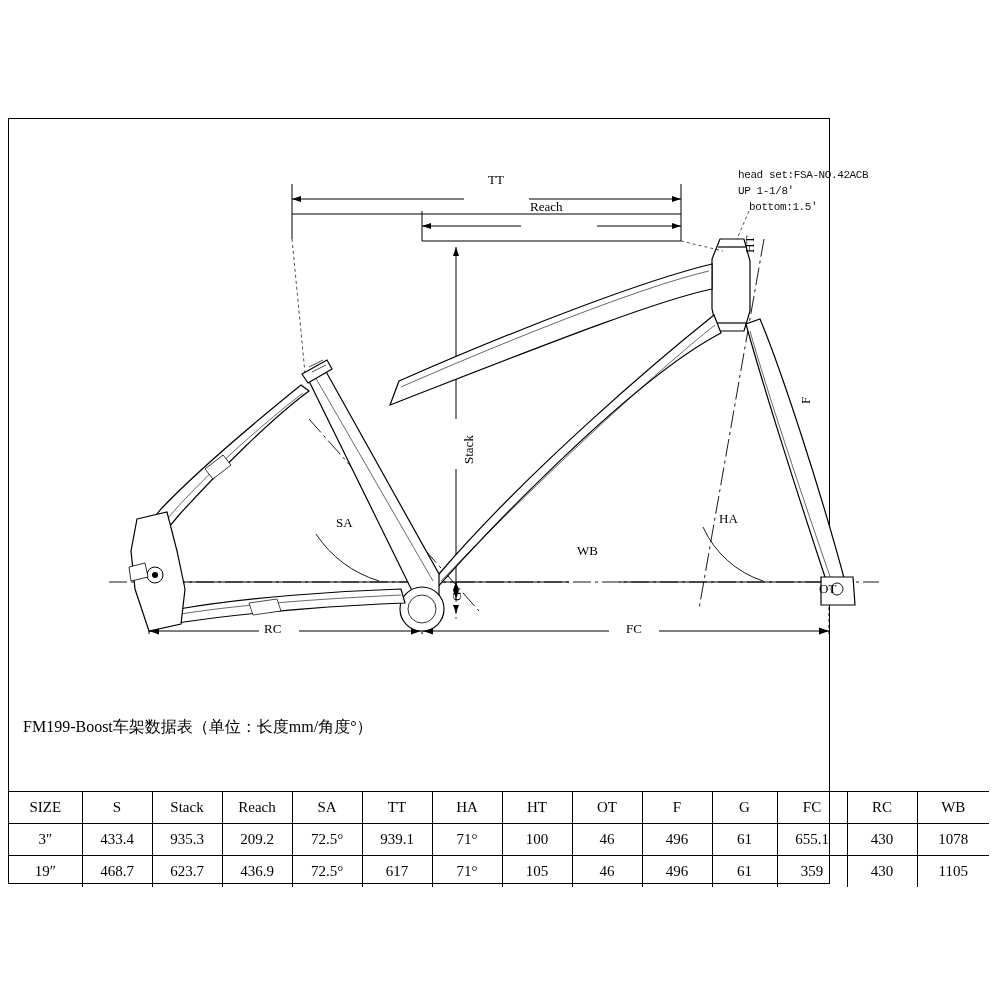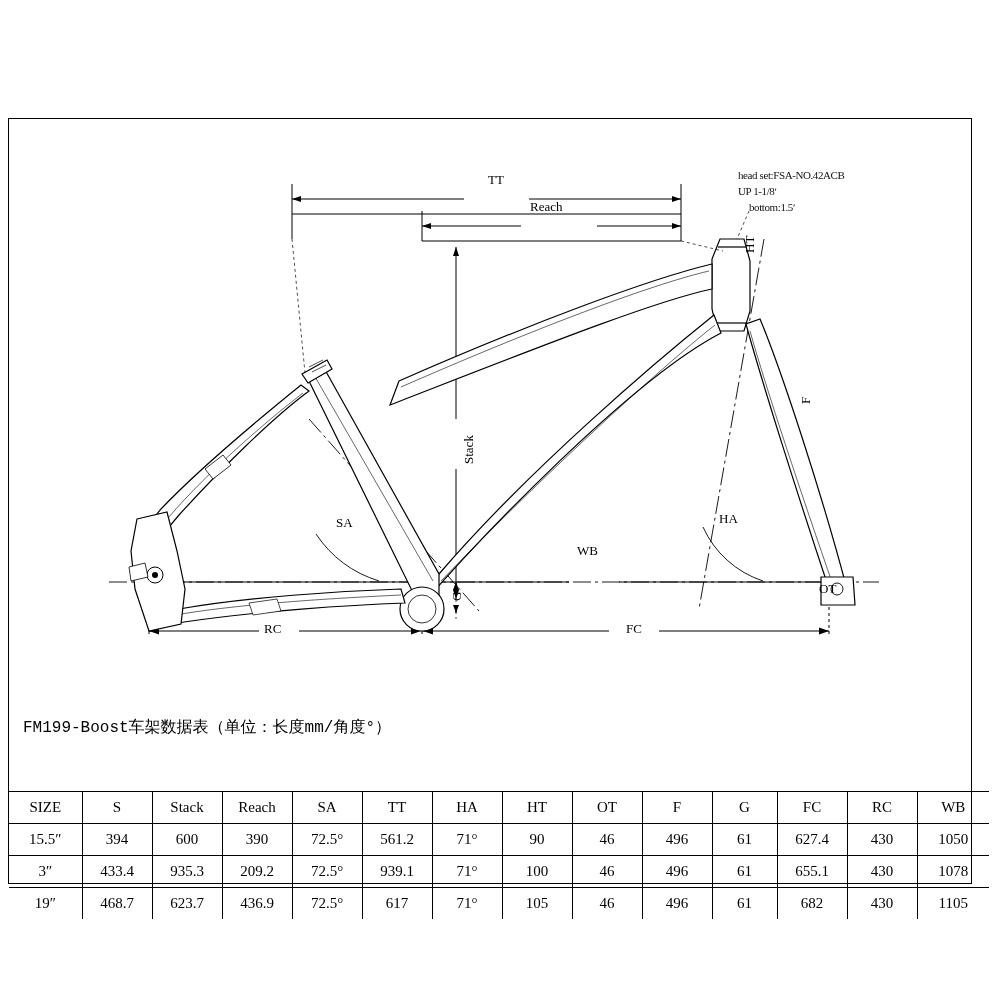--- a/index.html
+++ b/index.html
@@ -24,7 +24,7 @@
     position: absolute;
     left: 8px;
     top: 118px;
-    width: 964px;
+    width: 822px;
     height: 766px;
     border: 1px solid #000;
     box-sizing: border-box;

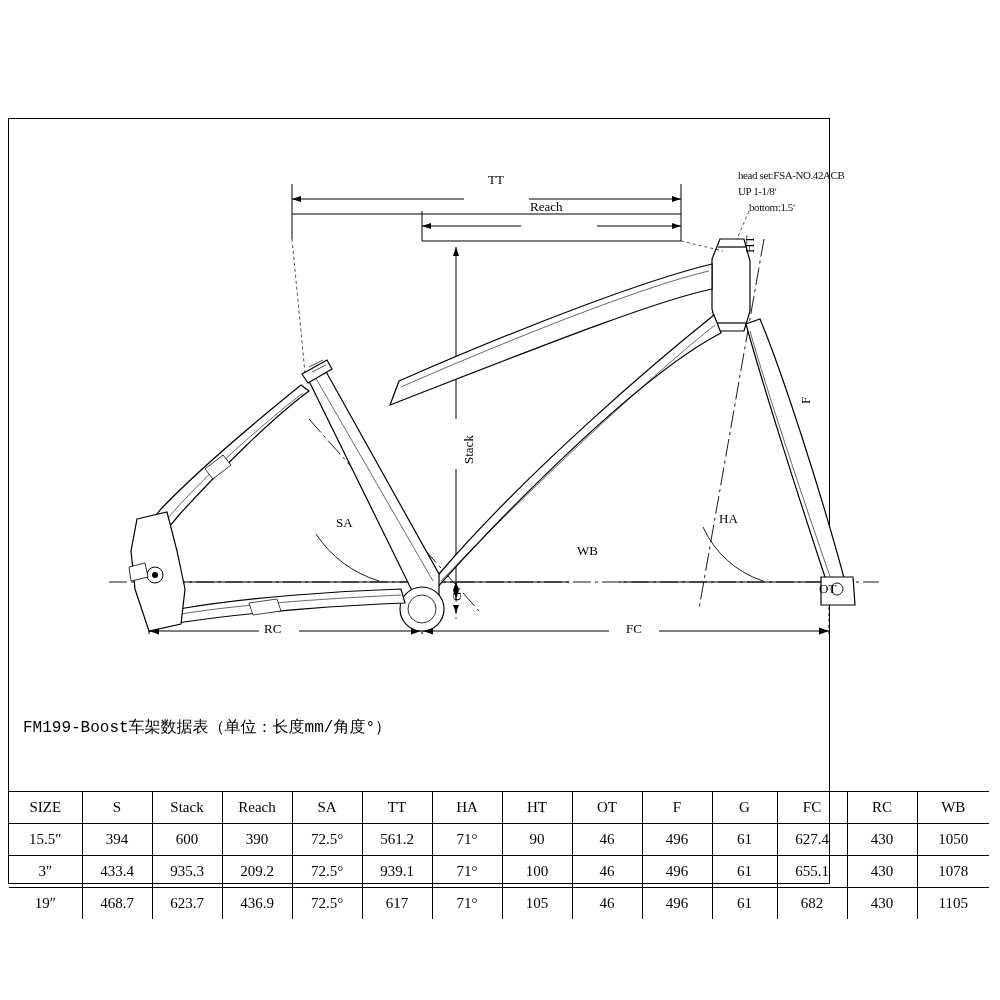--- a/index.html
+++ b/index.html
@@ -51,7 +51,7 @@
   }
   .mono-note {
     position: absolute;
-    font-family: Liberation Serif, serif;
+    font-family: Liberation Mono, monospace;
     font-size: 11px;
     letter-spacing: -0.4px;
     color: #111;

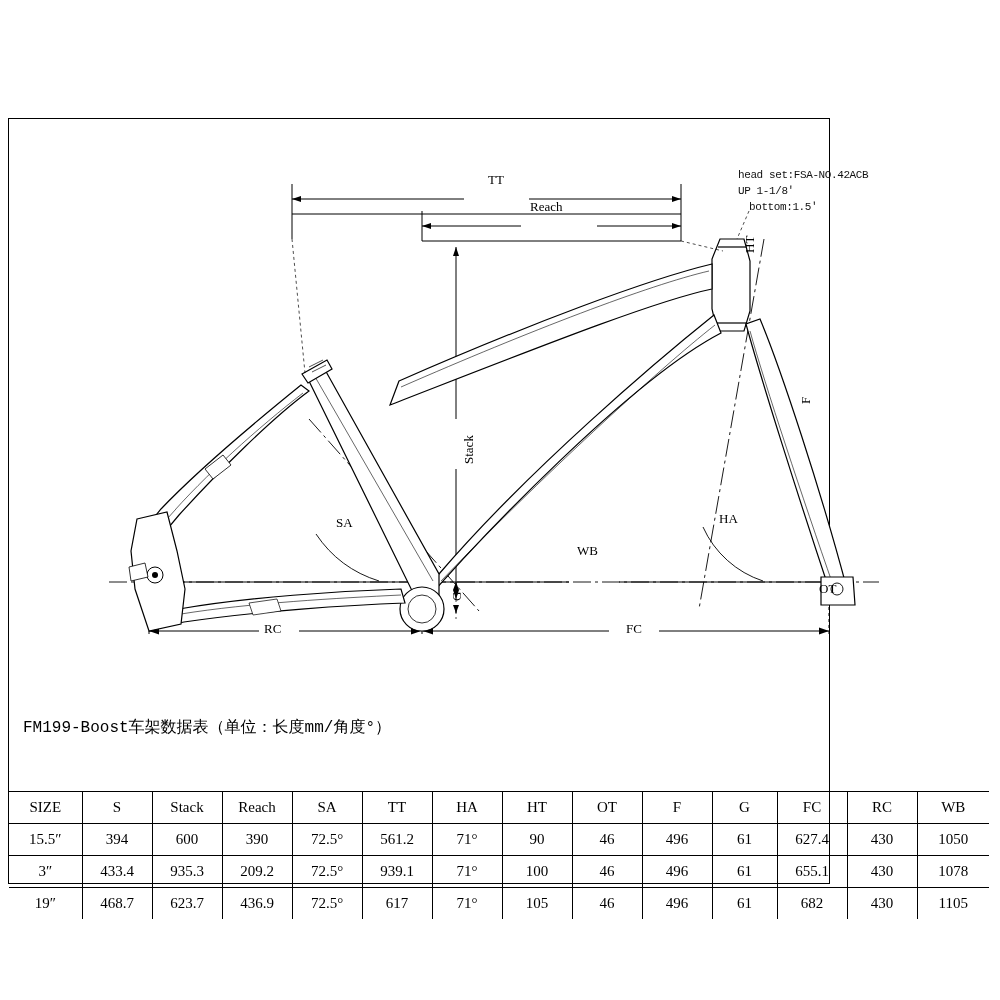--- a/index.html
+++ b/index.html
@@ -62,7 +62,7 @@
     position: absolute;
     left: 14px;
     top: 598px;
-    font-family: Liberation Mono, monospace;
+    font-family: Liberation Serif, serif;
     font-size: 16px;
     color: #000;
     white-space: nowrap;

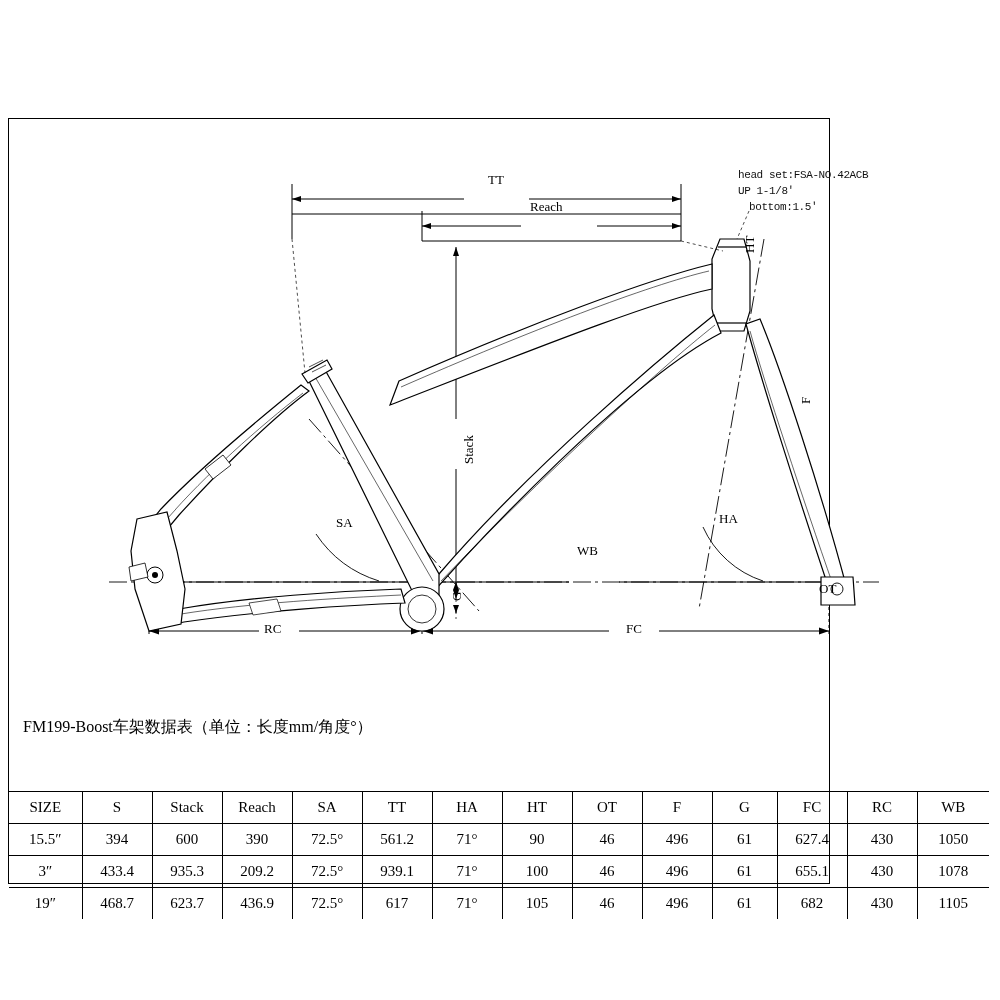--- a/index.html
+++ b/index.html
@@ -303,22 +303,6 @@
         </tr>
       </thead>
       <tbody>
-        <tr>
-          <td>15.5″</td>
-          <td>394</td>
-          <td>600</td>
-          <td>390</td>
-          <td>72.5°</td>
-          <td>561.2</td>
-          <td>71°</td>
-          <td>90</td>
-          <td>46</td>
-          <td>496</td>
-          <td>61</td>
-          <td>627.4</td>
-          <td>430</td>
-          <td>1050</td>
-        </tr>
         <tr>
           <td>3″</td>
           <td>433.4</td>

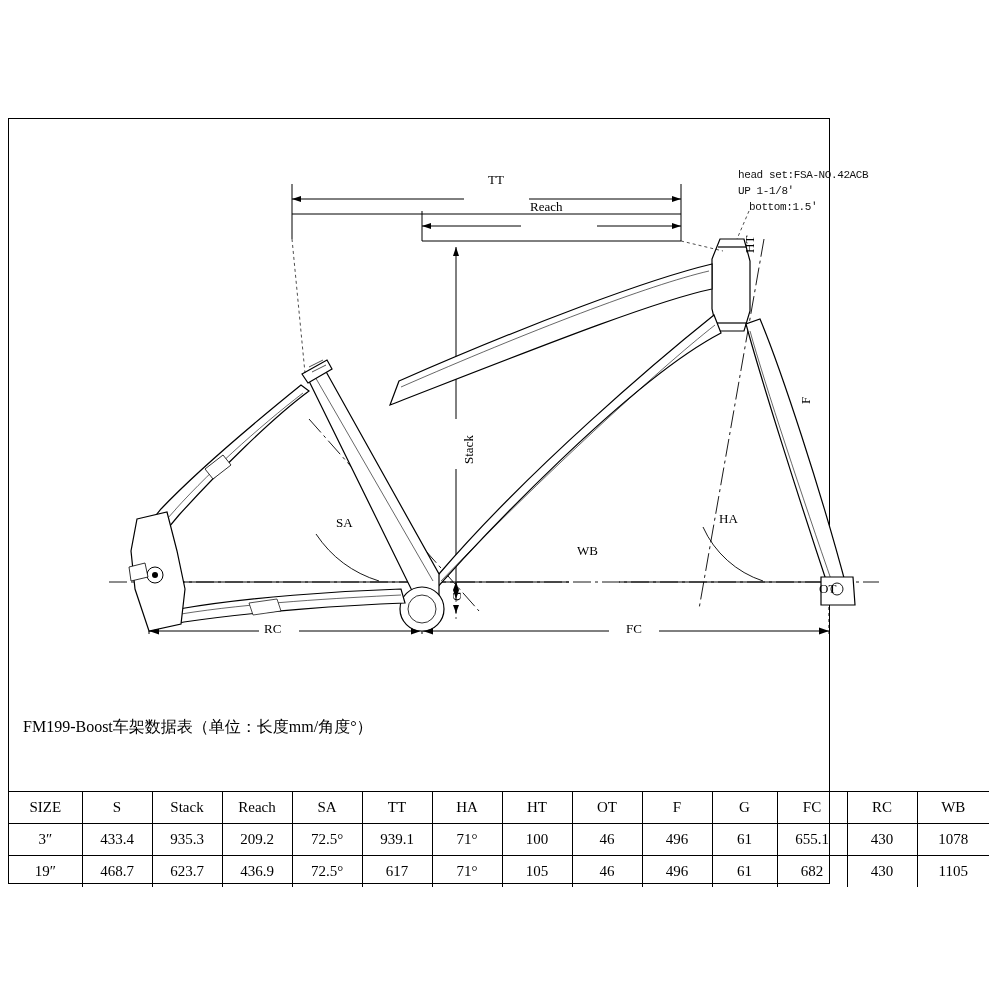--- a/index.html
+++ b/index.html
@@ -331,7 +331,7 @@
           <td>46</td>
           <td>496</td>
           <td>61</td>
-          <td>682</td>
+          <td>359</td>
           <td>430</td>
           <td>1105</td>
         </tr>

